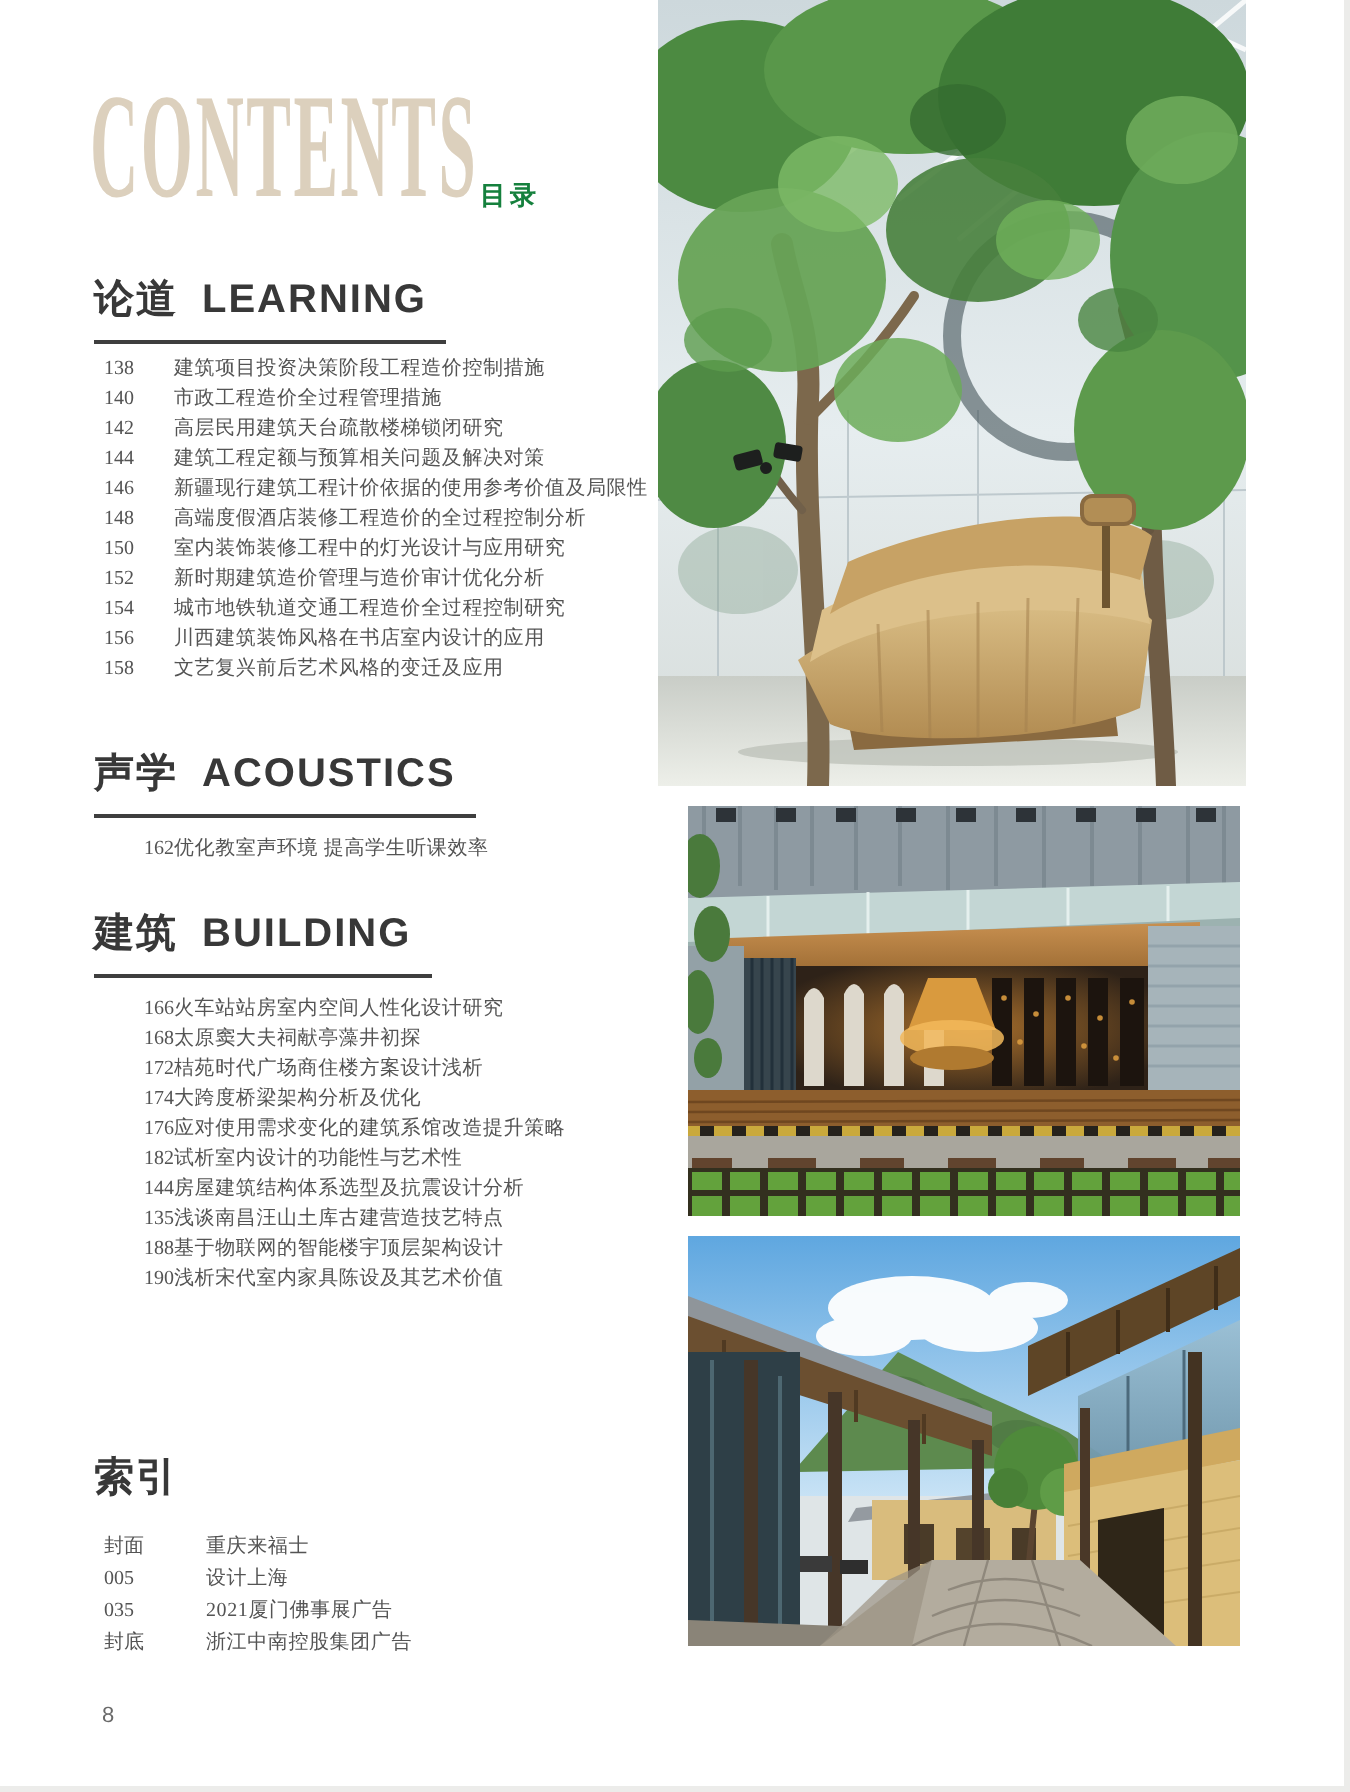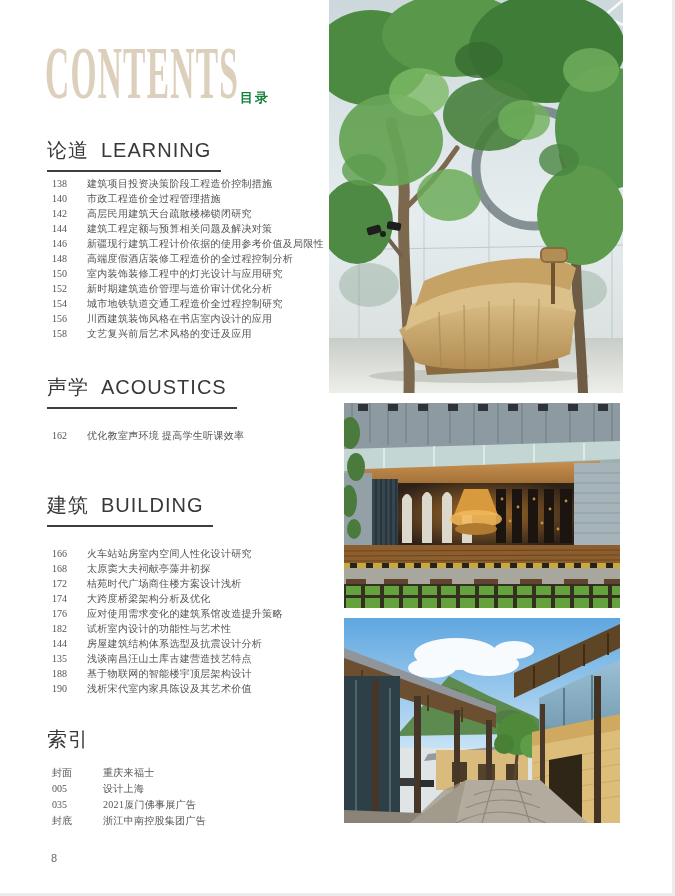--- a/index.html
+++ b/index.html
@@ -31,7 +31,7 @@
 
   .sec-h {
     display:inline-block; margin:0; padding:0 10px 9px 0;
-    font-size:20px; line-height:22px; font-weight:400; color:#383838;
+    font-size:20px; line-height:22px; font-weight:700; color:#383838;
     border-bottom:2px solid #3e3e3e; white-space:nowrap;
   }
   .sec-h .zh { margin-right:12px; letter-spacing:1px; }

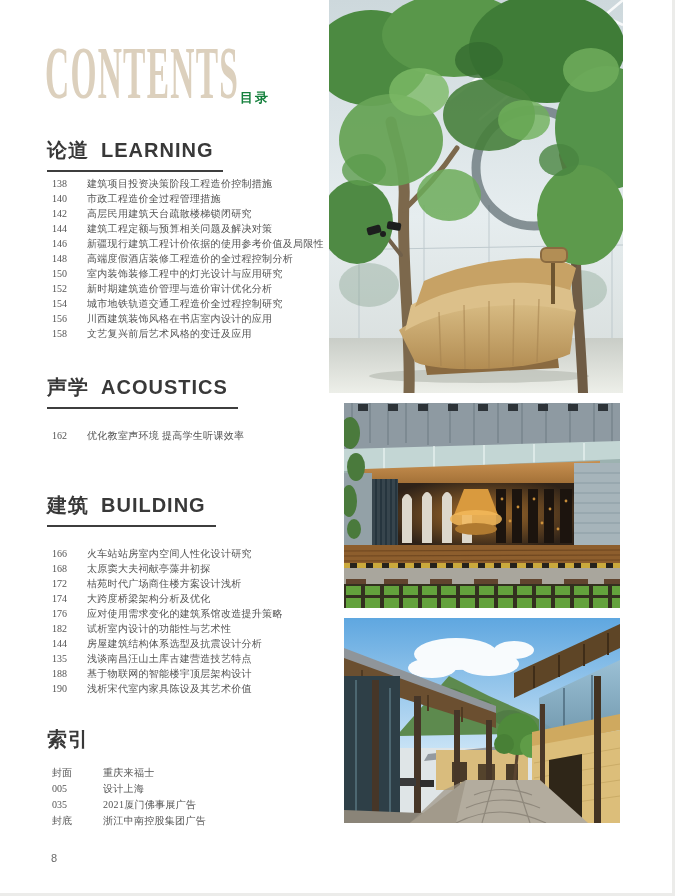--- a/index.html
+++ b/index.html
@@ -39,7 +39,7 @@
   .section-index .sec-h { border-bottom:none; padding-bottom:0; }
 
   .toc-section ul { list-style:none; margin:5px 0 0 0; padding:0; display:block; }
-  .section-acoustics ul, .section-building ul { margin-top:20px; }
+  .section-acoustics ul, .section-building ul { margin-top:8px;text-align:right; }
   .section-index ul { margin-top:16px; }
 
   .toc-section li {

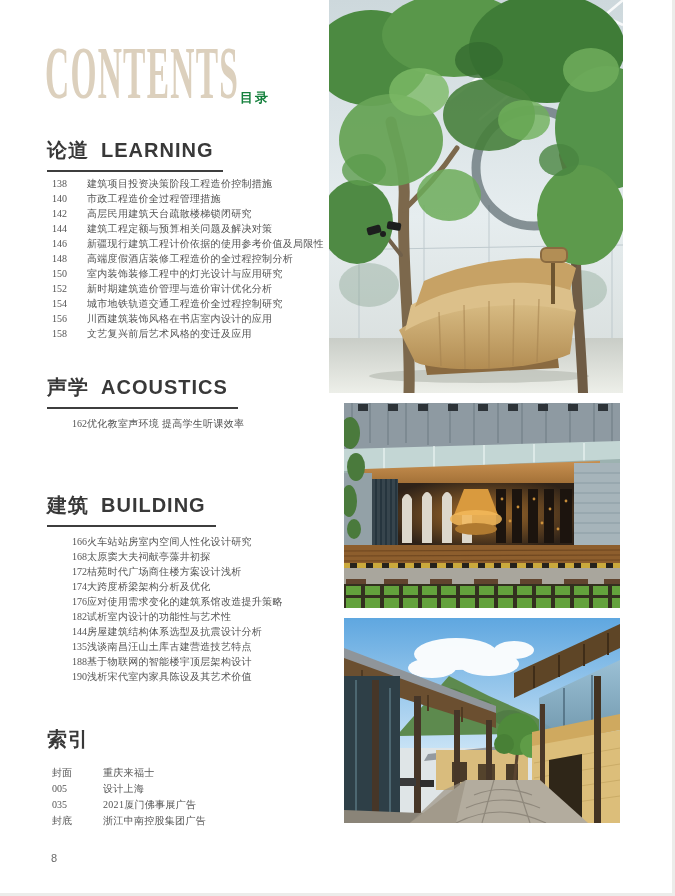--- a/index.html
+++ b/index.html
@@ -26,7 +26,7 @@
   .toc-section { position:absolute; left:47px; width:288px; }
   .section-learning  { top:139px; }
   .section-acoustics { top:376px; }
-  .section-building  { top:494px; }
+  .section-building  { top:456px; }
   .section-index     { top:728px; }
 
   .sec-h {

